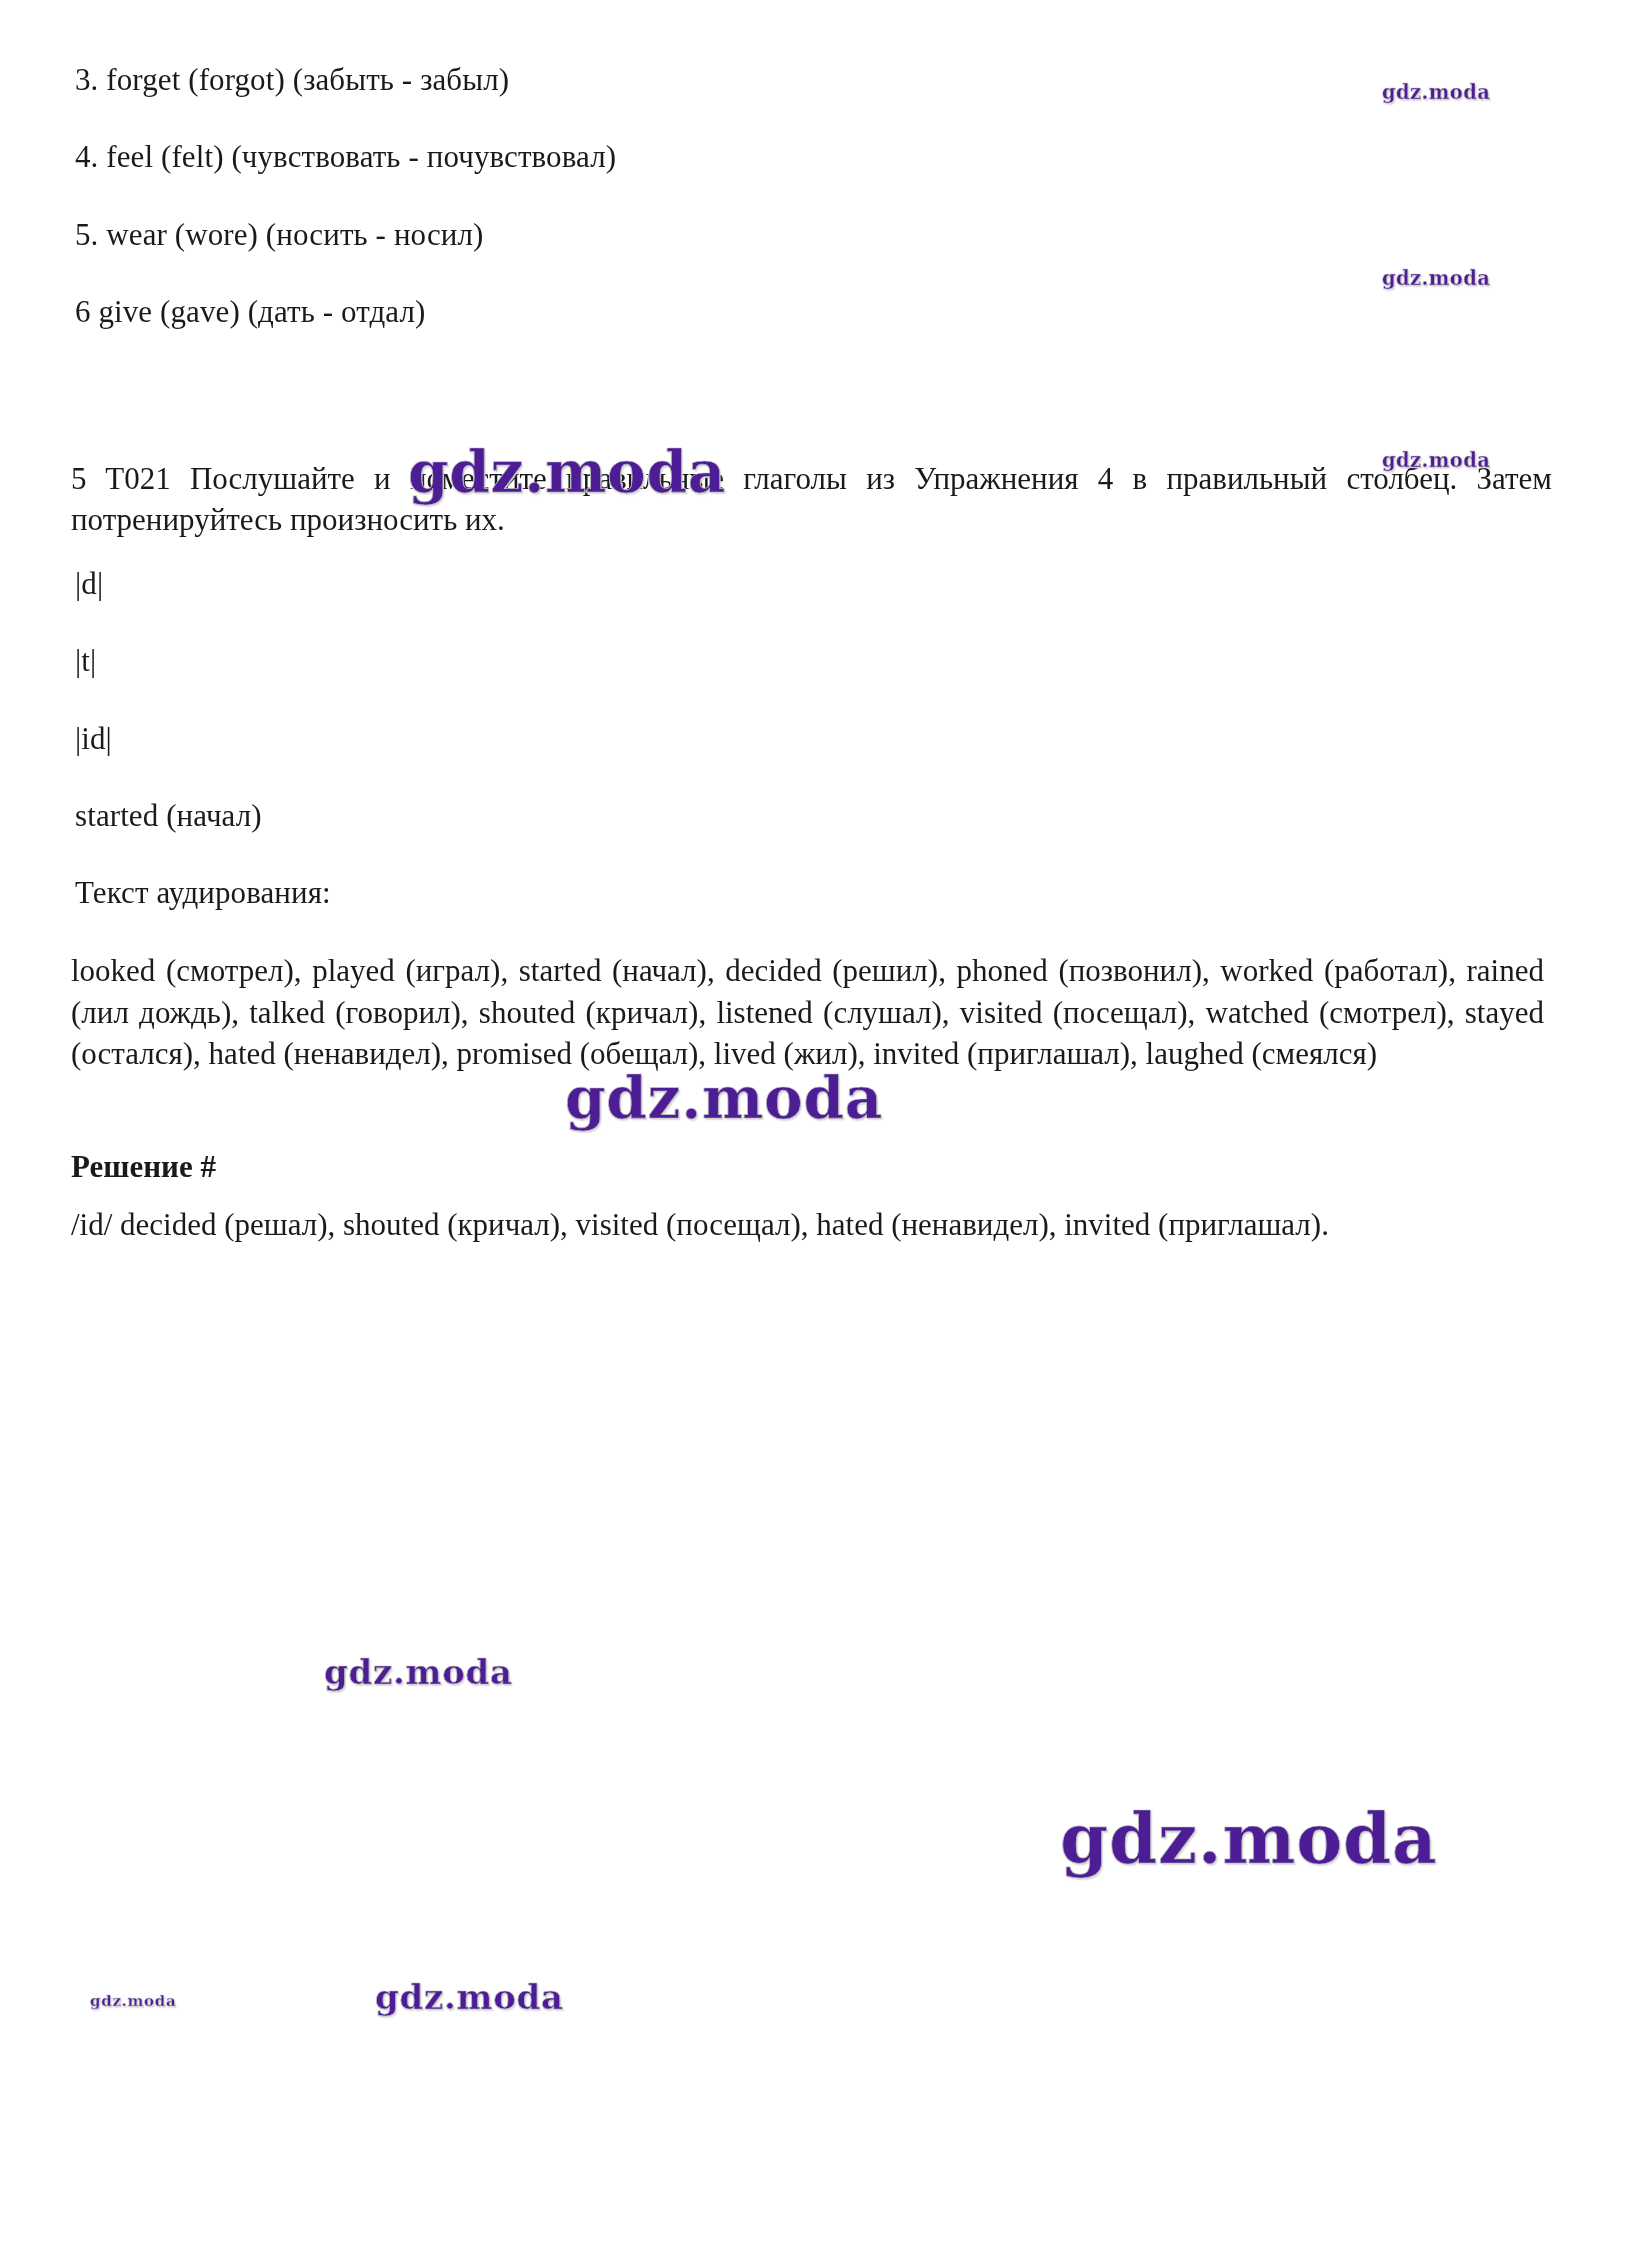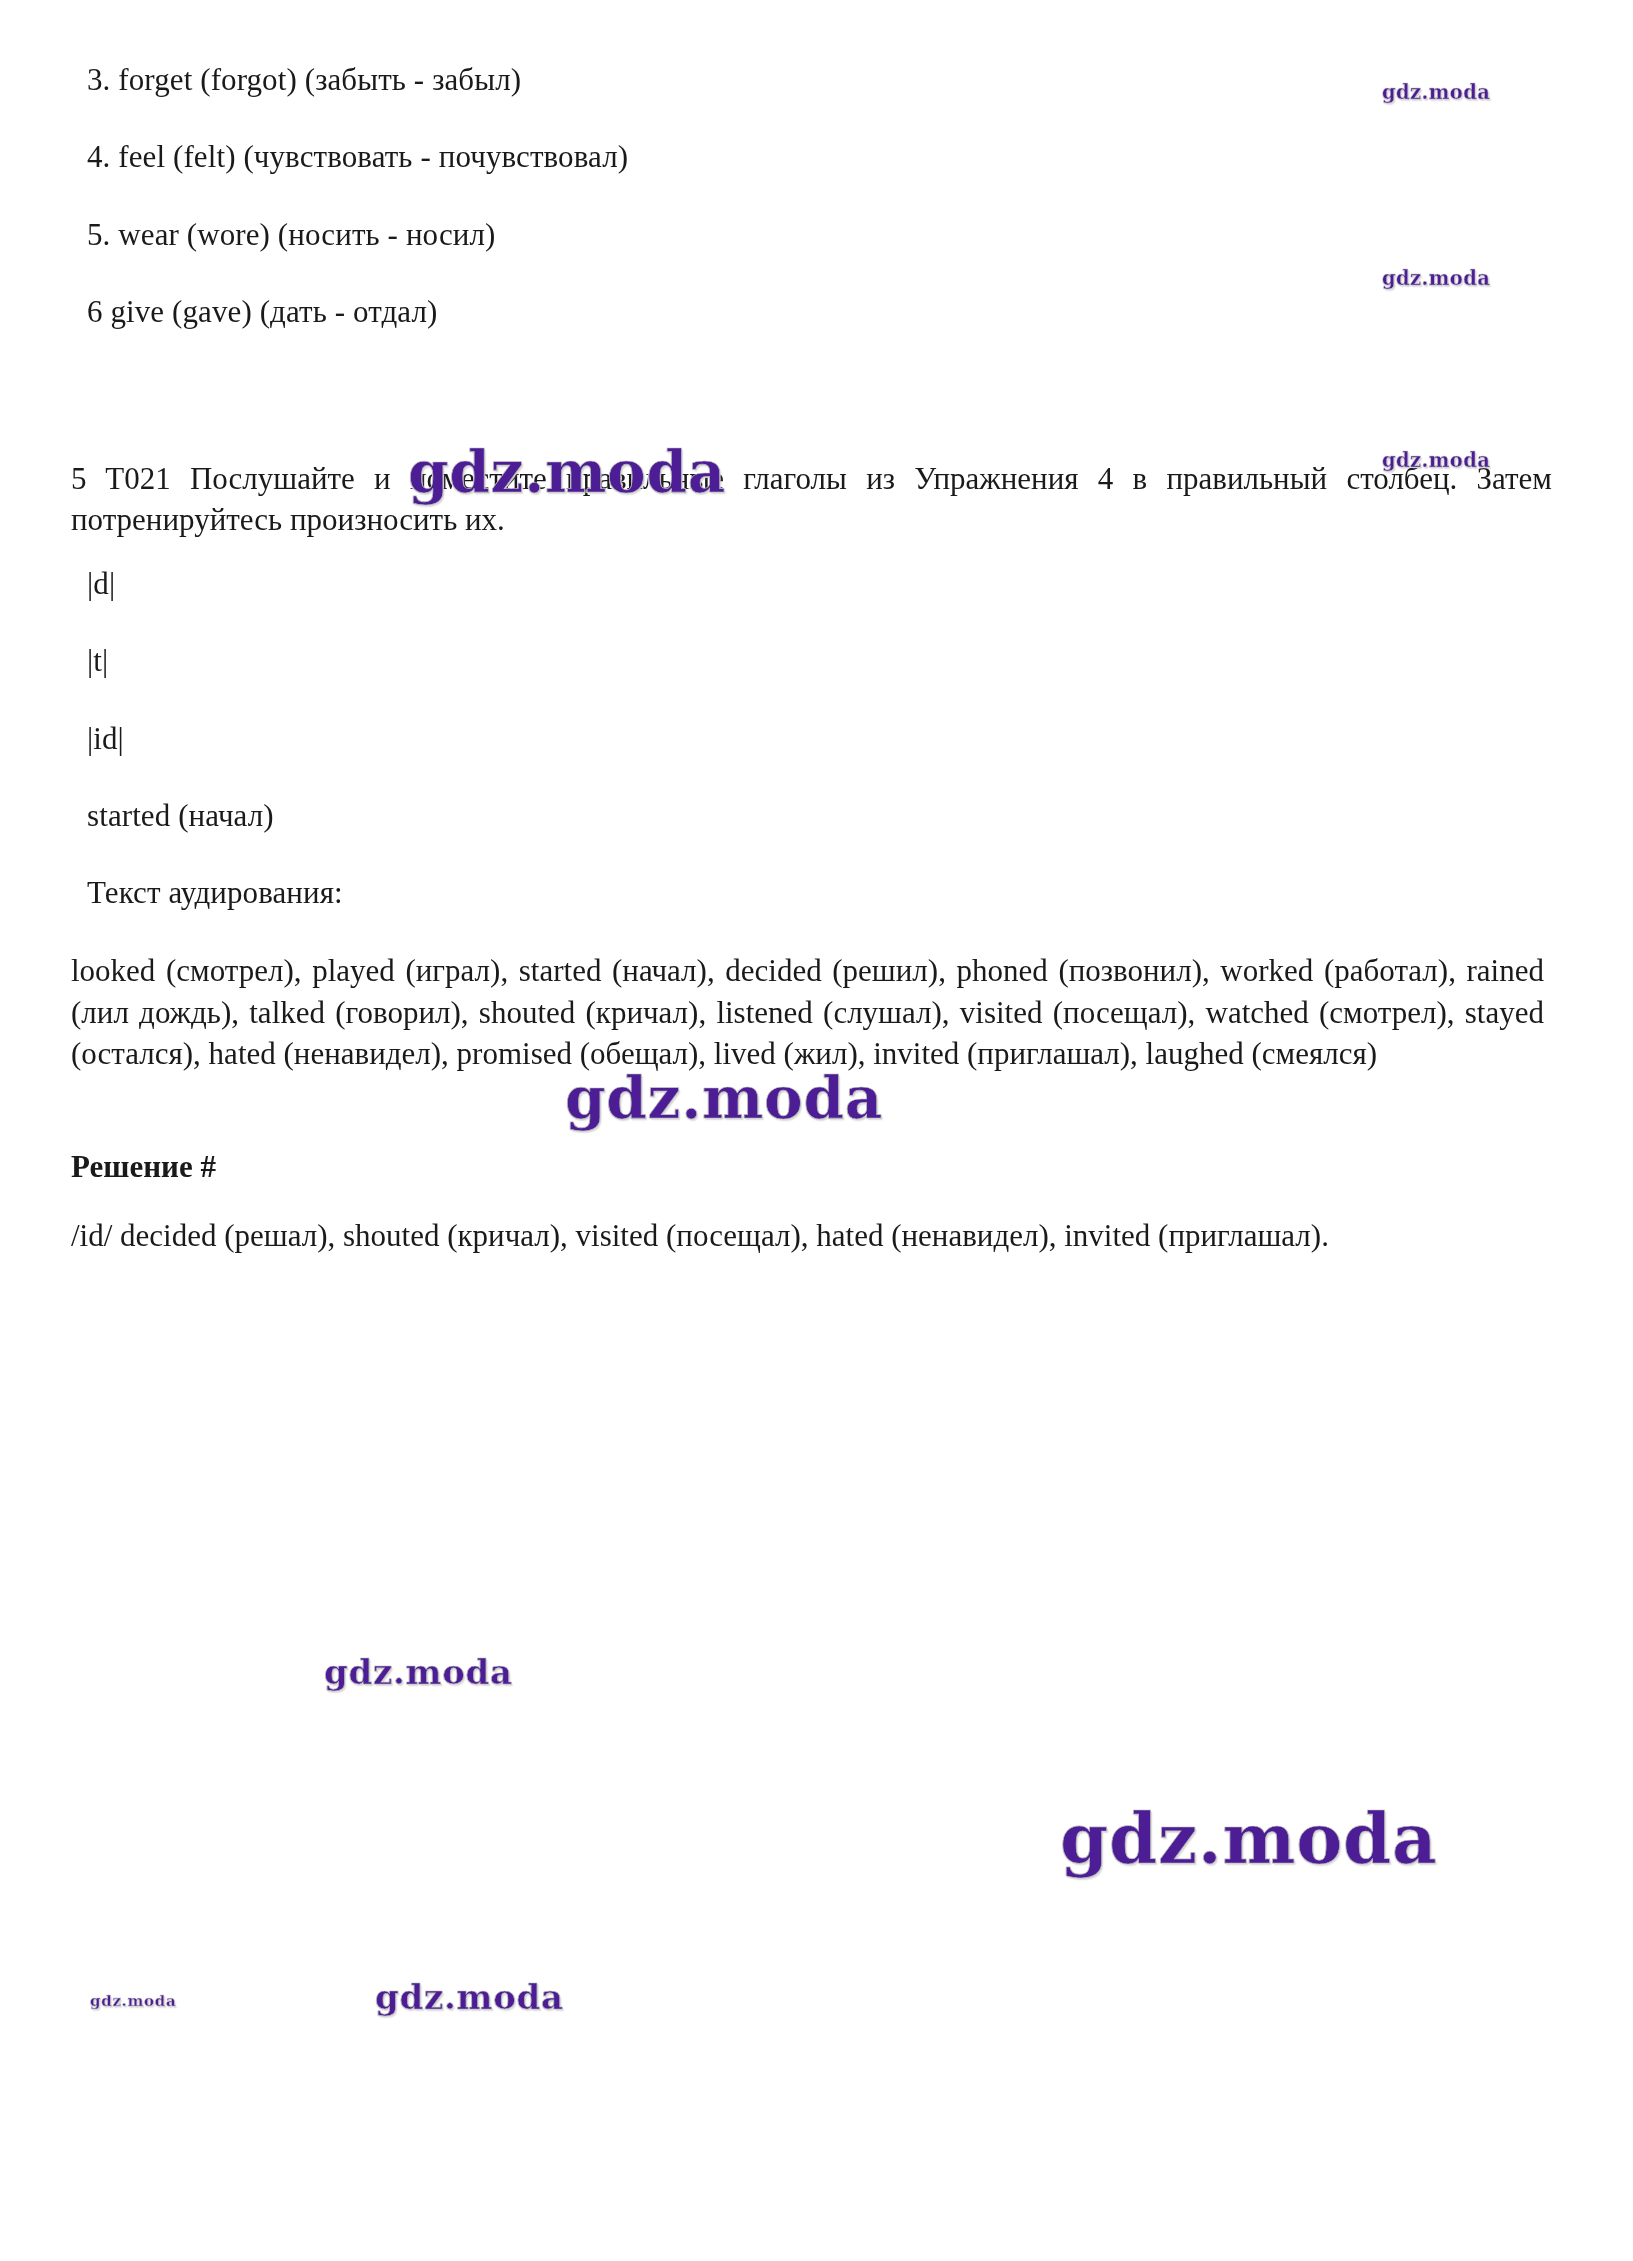--- a/index.html
+++ b/index.html
@@ -25,7 +25,7 @@
   .line {
     font-size: 31px;
     line-height: 1.30;
-    margin: 0 0 37px 16px;
+    margin: 0 0 37px 4px;
     letter-spacing: 0.1px;
     font-family: Liberation Serif, serif;
   }

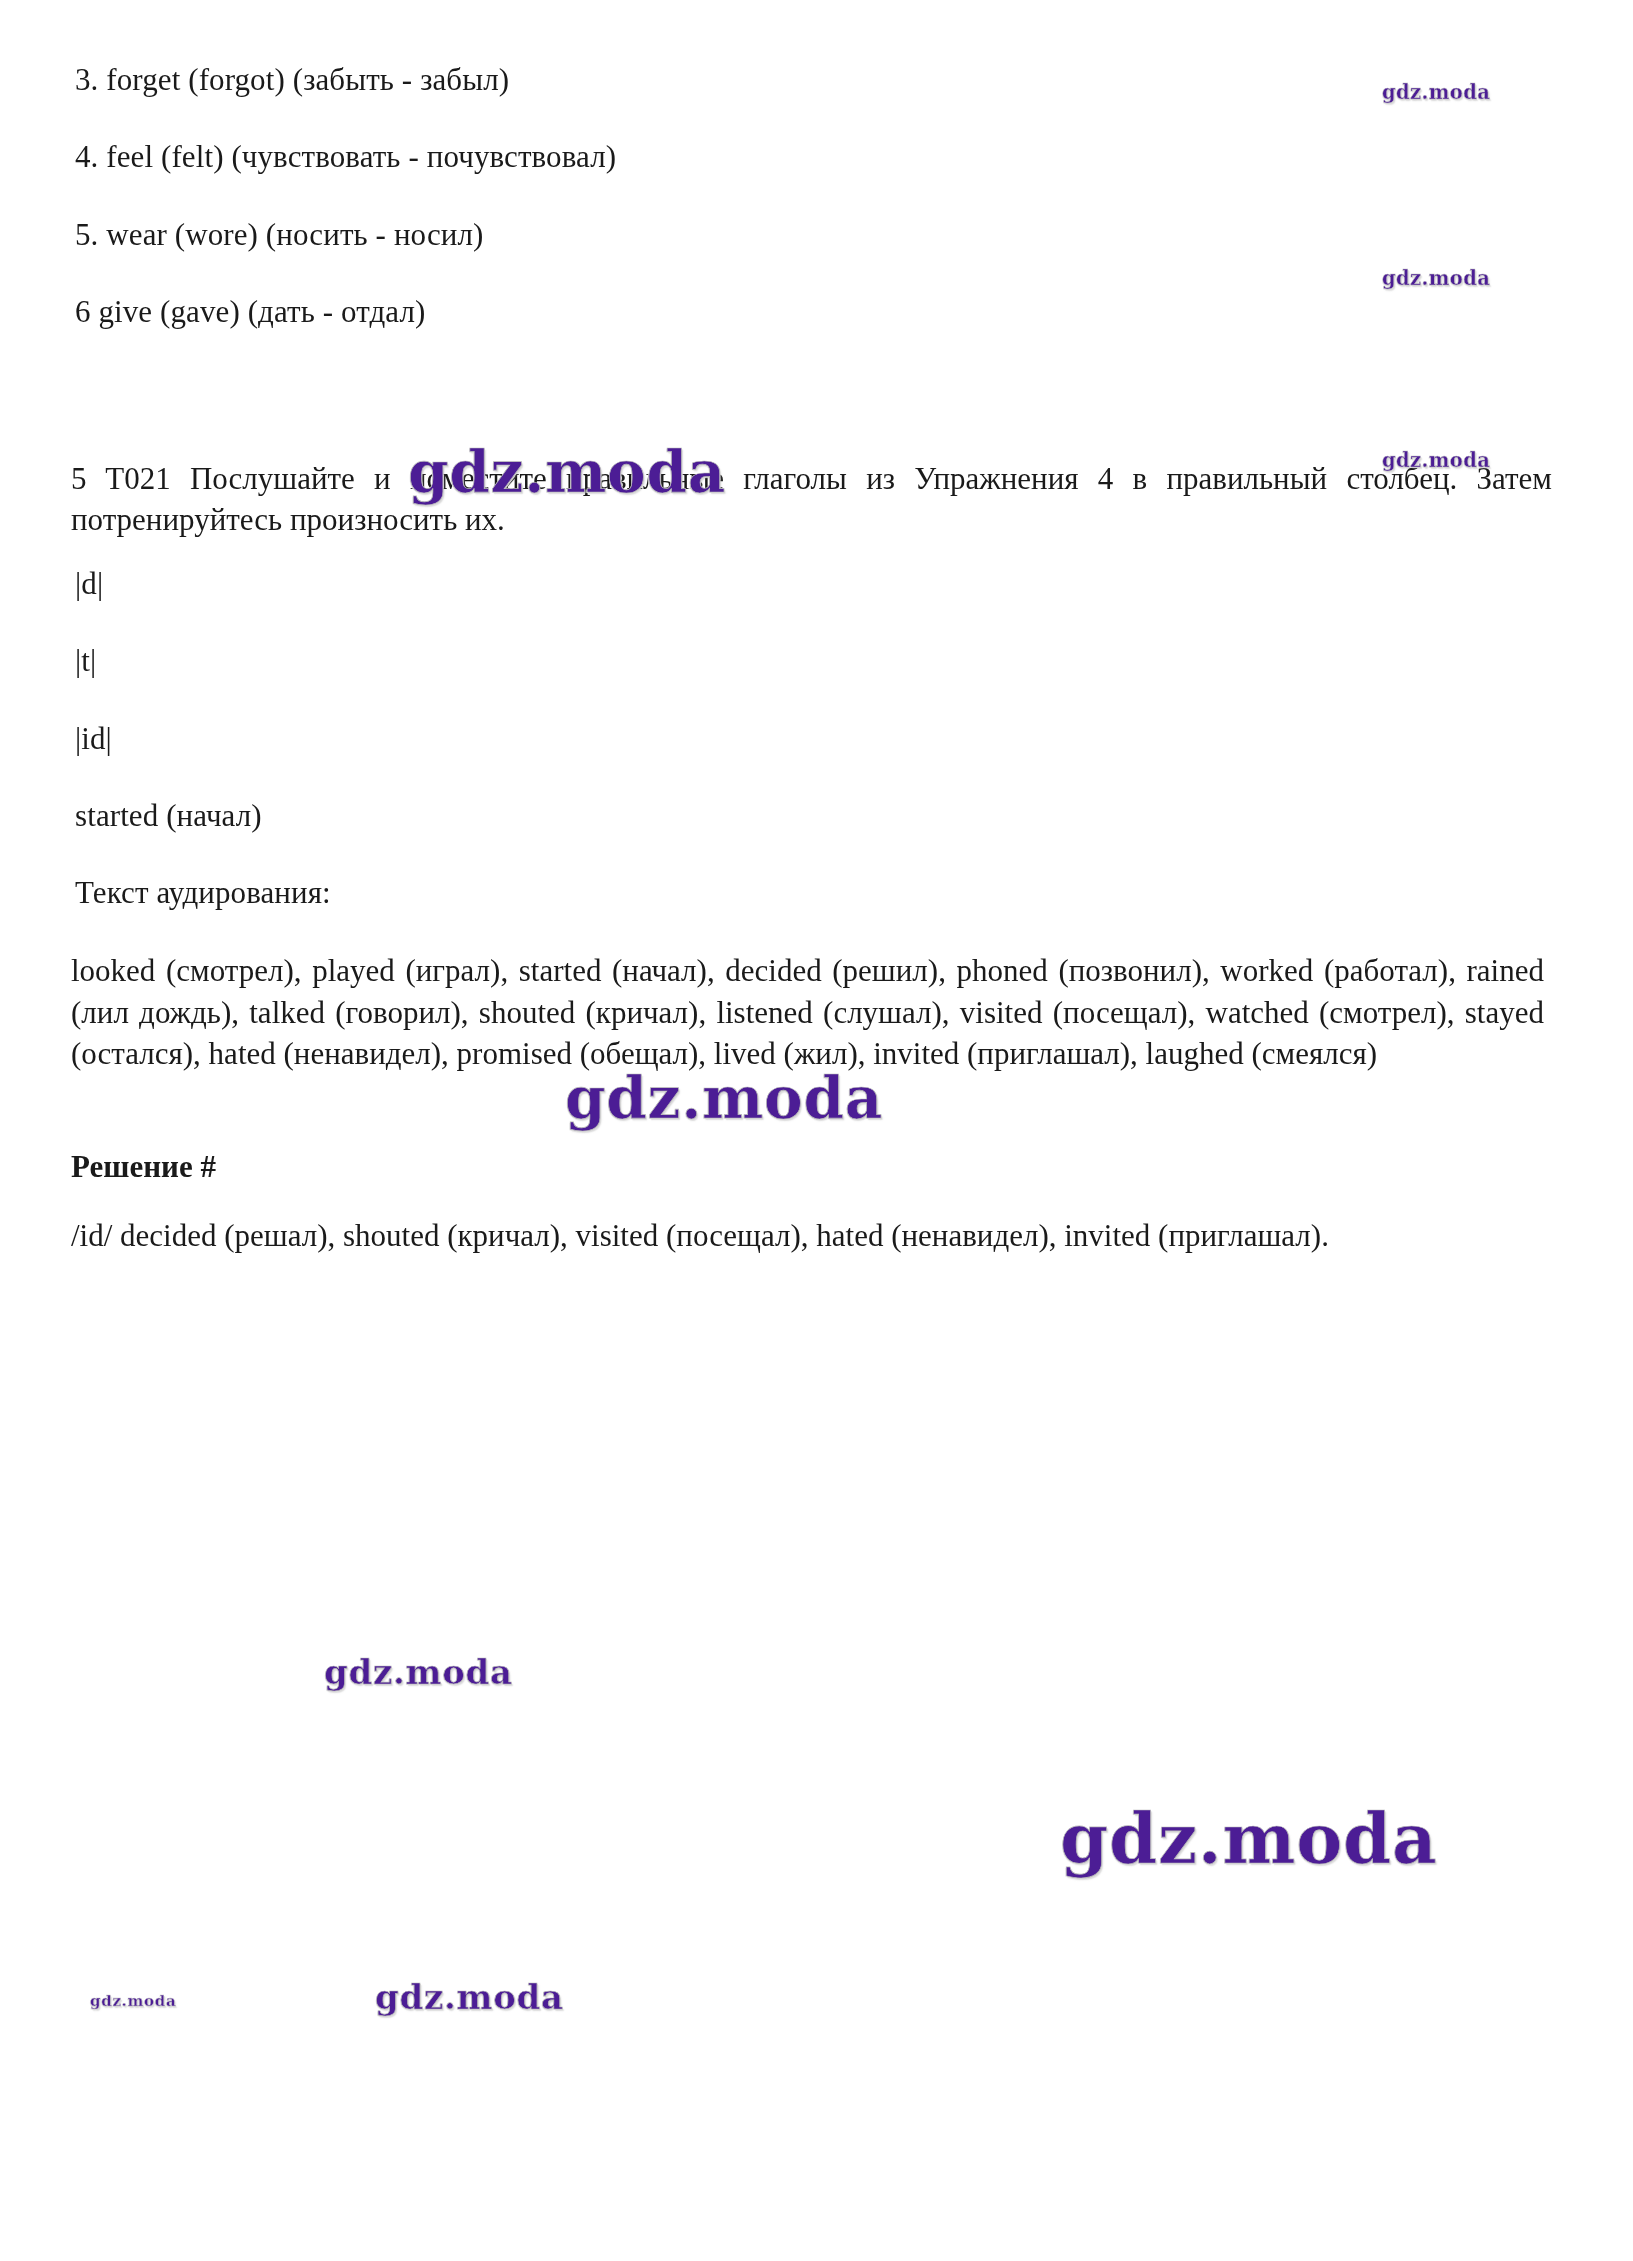--- a/index.html
+++ b/index.html
@@ -48,7 +48,7 @@
   .solution-head {
     font-size: 31px;
     font-weight: bold;
-    margin: 0 0 30px 0;
+    margin: 0 0 19px 0;
     display: inline-block;
   }
   

